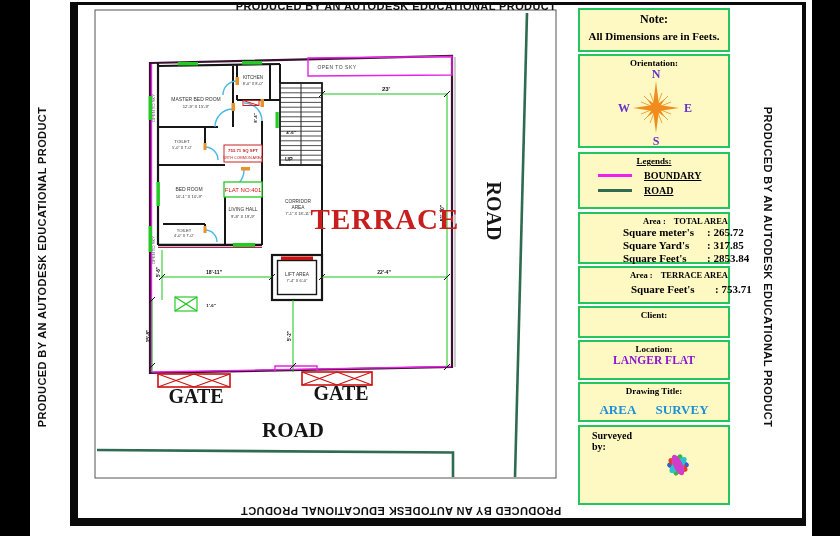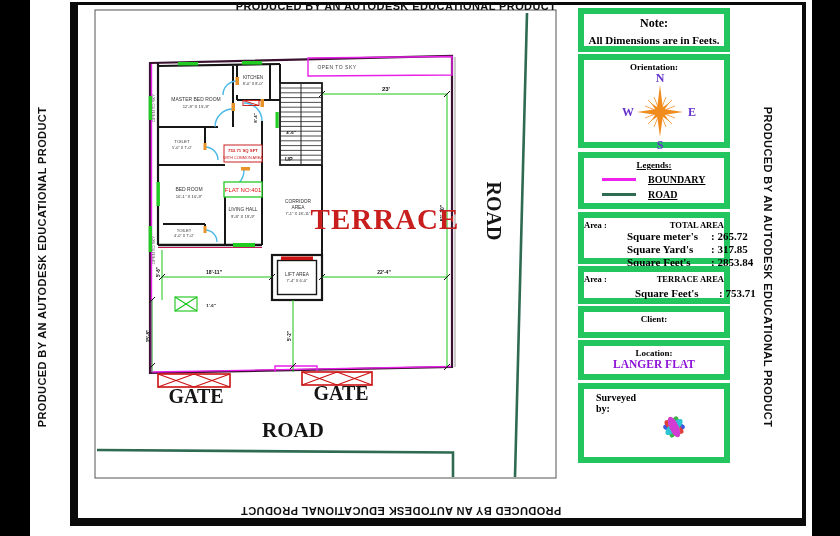--- a/index.html
+++ b/index.html
@@ -17,7 +17,7 @@
   #plansvg{position:absolute;left:0;top:0;}
   
   #tblock{position:absolute;left:578px;top:8px;width:152px;}
-  .sec{box-sizing:border-box;border:6px solid #22c55e;background:#ffffff;position:relative;}
+  .sec{box-sizing:border-box;border:2px solid #22c55e;background:#fef9c3;position:relative;}
   .hdr{font:bold 10px "Liberation Serif",serif;text-align:center;margin-top:1px;color:#000;}
   .hdr-sm{font:bold 9px "Liberation Serif",serif;text-align:center;margin-top:2px;color:#000;}
   #sec-note{height:44px;}

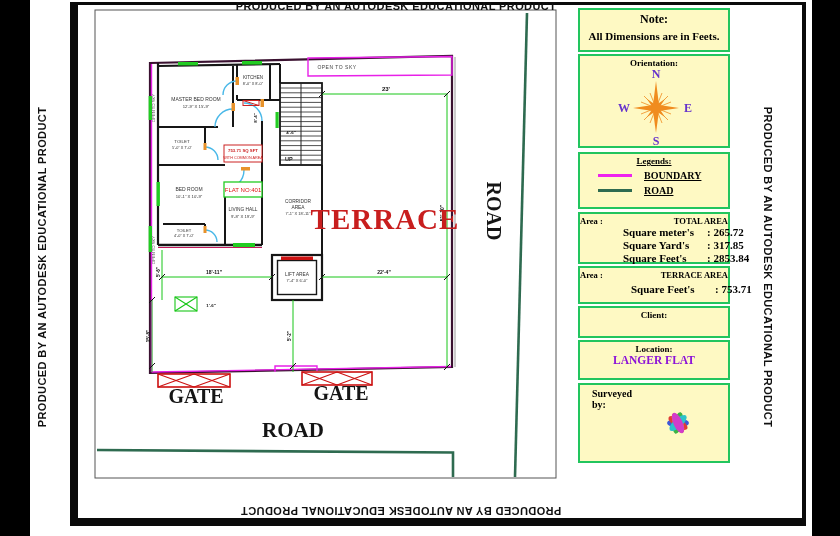--- a/index.html
+++ b/index.html
@@ -30,7 +30,7 @@
   .leg-lab{font:bold 10px "Liberation Serif",serif;color:#000;}
   #sec-total{height:52px;margin-top:3px;}
   #sec-terr{height:38px;margin-top:2px;}
-  .arhead{display:flex;justify-content:space-between;font:bold 8.5px "Liberation Serif",serif;margin-top:2px;}
+  .arhead{display:flex;justify-content:flex-end;gap:8px;font:bold 8.5px "Liberation Serif",serif;margin-top:2px;}
   .arow{font:bold 11px "Liberation Serif",serif;line-height:13px;padding-left:4px;white-space:nowrap;margin-left:39px;}
   .arow .lab{display:inline-block;width:84px;}
   #sec-client{height:32px;margin-top:2px;}

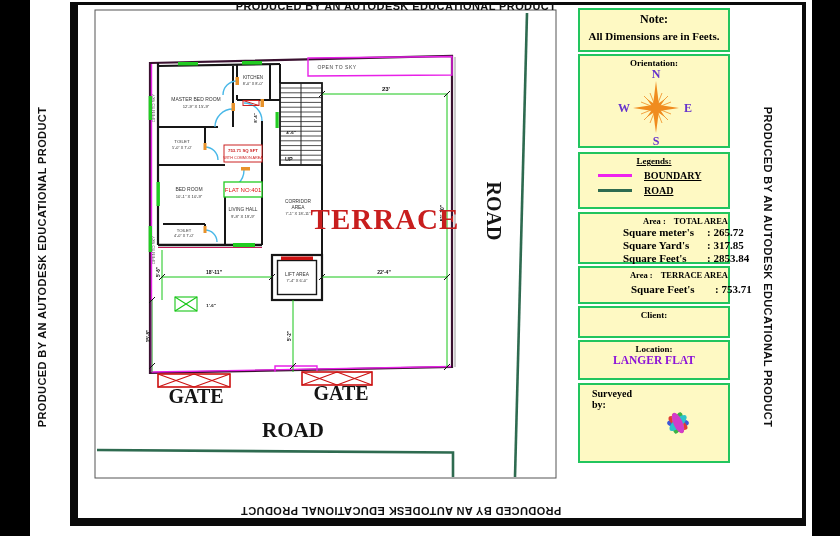--- a/index.html
+++ b/index.html
@@ -332,6 +332,13 @@
       <div class="loc-line">LANGER FLAT</div>
     </div>
 
+    <div class="sec" id="sec-title">
+      <div class="hdr-sm">Drawing Title:</div>
+      <div class="dtitle">
+        <span>AREA</span>
+        <span>SURVEY</span>
+      </div>
+    </div>
 
     <div class="sec" id="sec-surv">
       <div class="surv-hdr">

